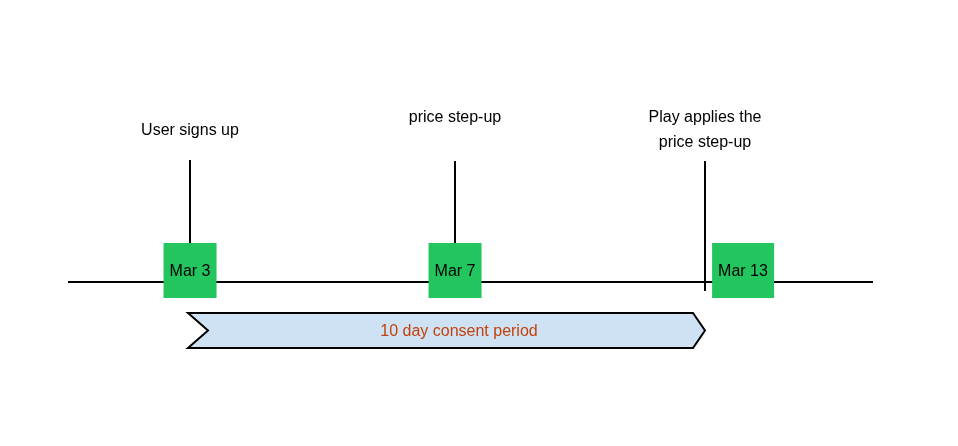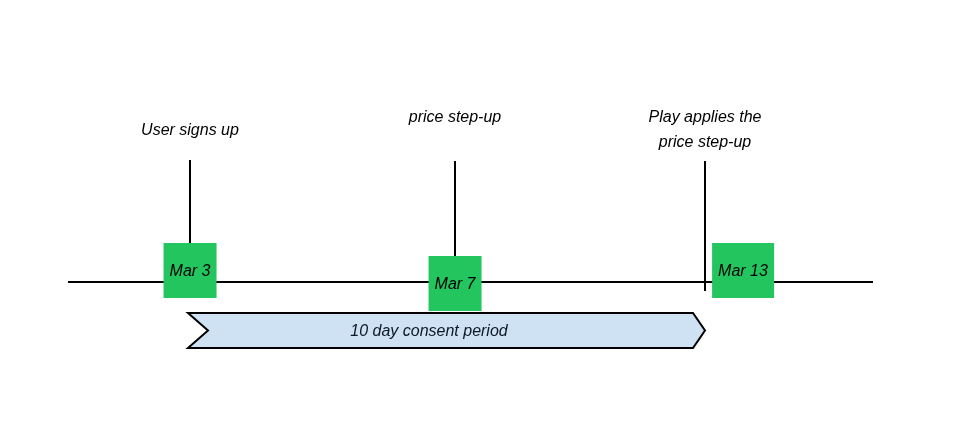--- a/index.html
+++ b/index.html
@@ -15,7 +15,6 @@
     background: #ffffff;
     overflow: hidden;
     color: #000000;
-    font-style: italic;
   }
   .event-title {
     position: absolute;

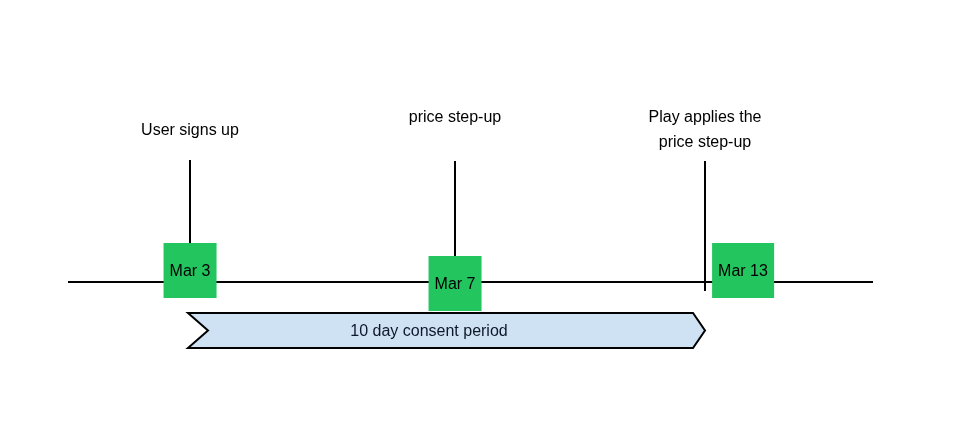--- a/index.html
+++ b/index.html
@@ -94,7 +94,7 @@
   </div>
 
   <div class="date-label" style="left:190px; top:243px;">Mar 3</div>
-  <div class="date-label" style="left:455px; top:256px;">Mar 7</div>
+  <div class="date-label" style="left:455px; top:243px;">Mar 7</div>
   <div class="date-label" style="left:743px; top:243px;">Mar 13</div>
 
   <svg class="band-svg" viewBox="0 0 958 446">

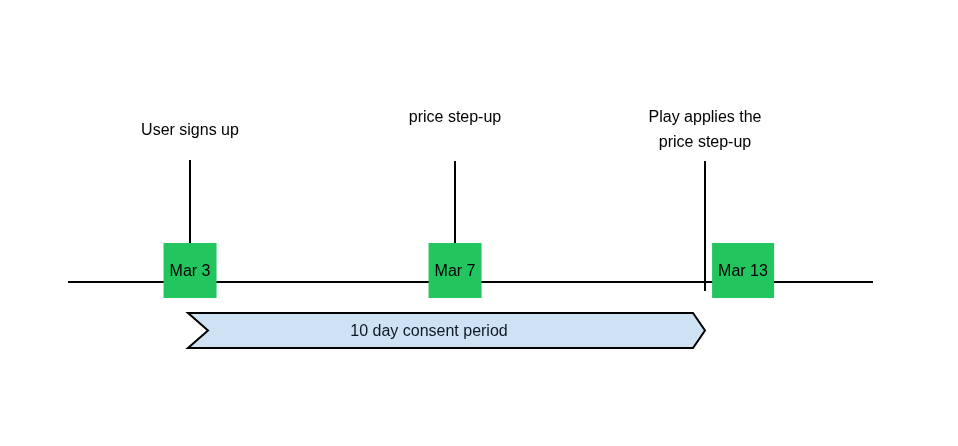--- a/index.html
+++ b/index.html
@@ -58,7 +58,7 @@
   }
   .band-label {
     position: absolute;
-    left: 170px;
+    left: 200px;
     top: 313px;
     width: 518px;
     height: 35px;
@@ -66,7 +66,7 @@
     align-items: center;
     justify-content: center;
     font-size: 16px;
-    color: #0f172a;
+    color: #c2410c;
   }
 </style>
 </head>

